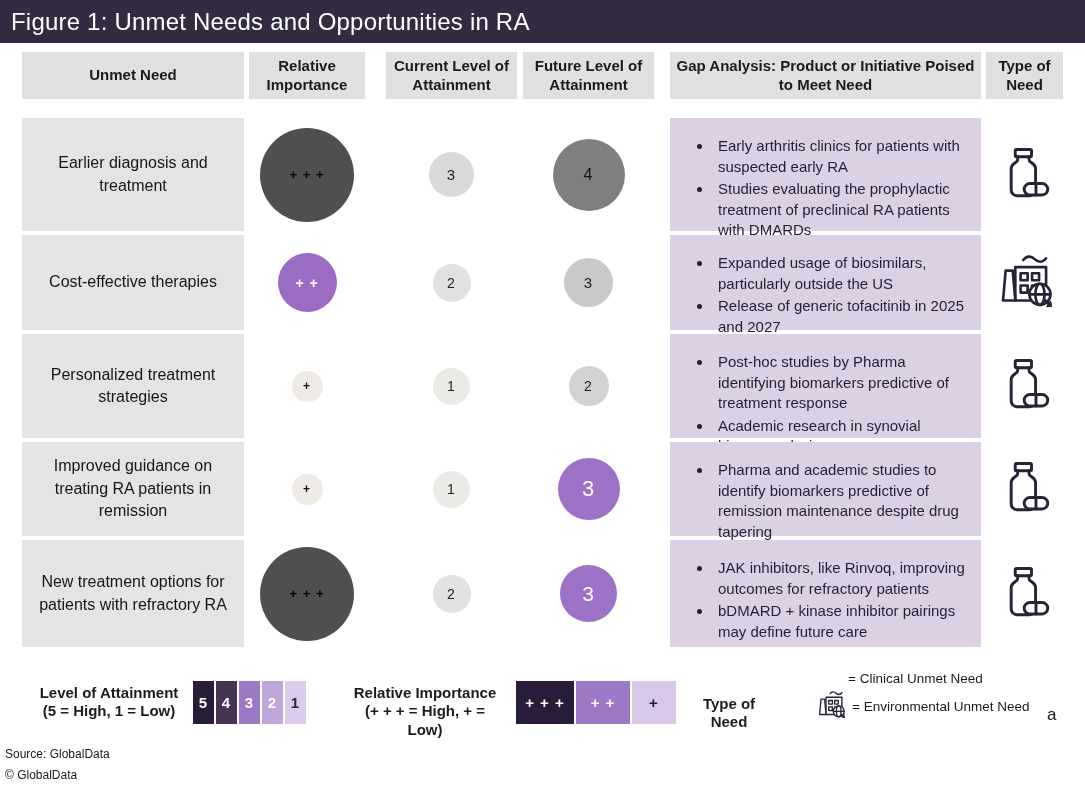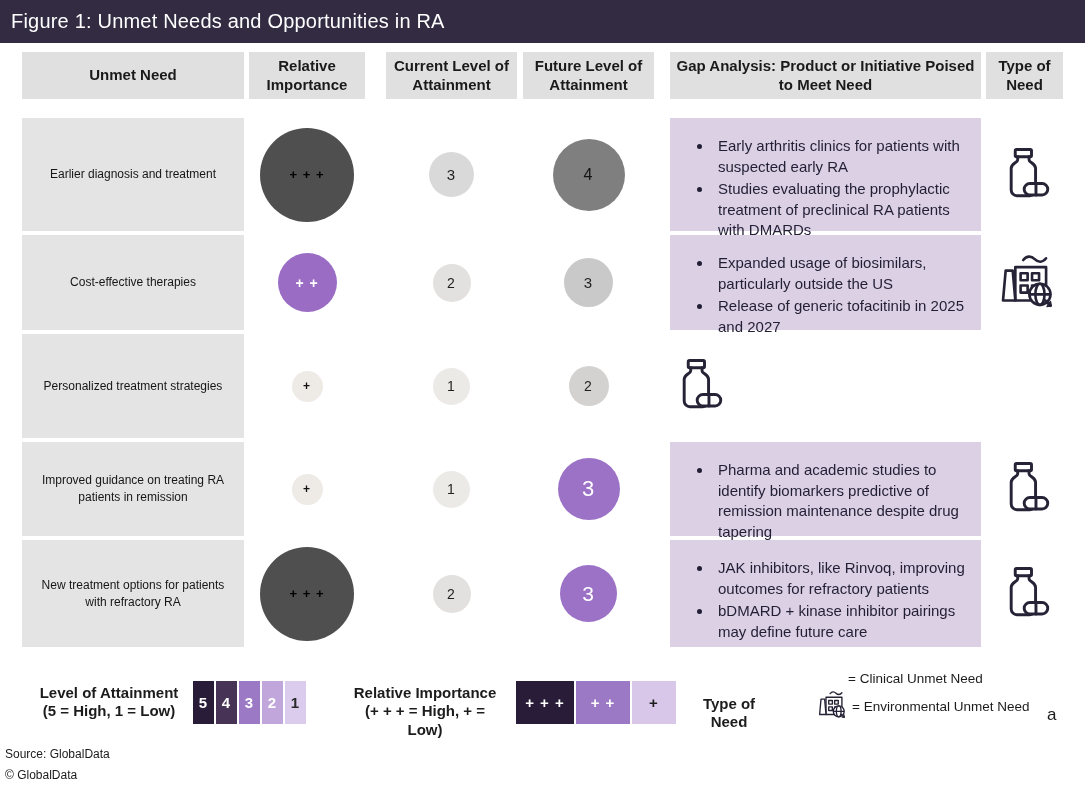--- a/index.html
+++ b/index.html
@@ -10,7 +10,7 @@
   .titlebar{
     position:absolute;left:0;top:0;width:1085px;height:43px;background:#322b42;
     color:#ffffff;display:flex;align-items:center;box-sizing:border-box;
-    padding-left:11px;font-size:20px;letter-spacing:.2px;
+    padding-left:11px;font-size:24px;letter-spacing:.2px;
   }
   .table{position:absolute;left:22px;top:52px;width:1041px;}
   .hrow{display:flex;height:47px;margin-bottom:19px;}

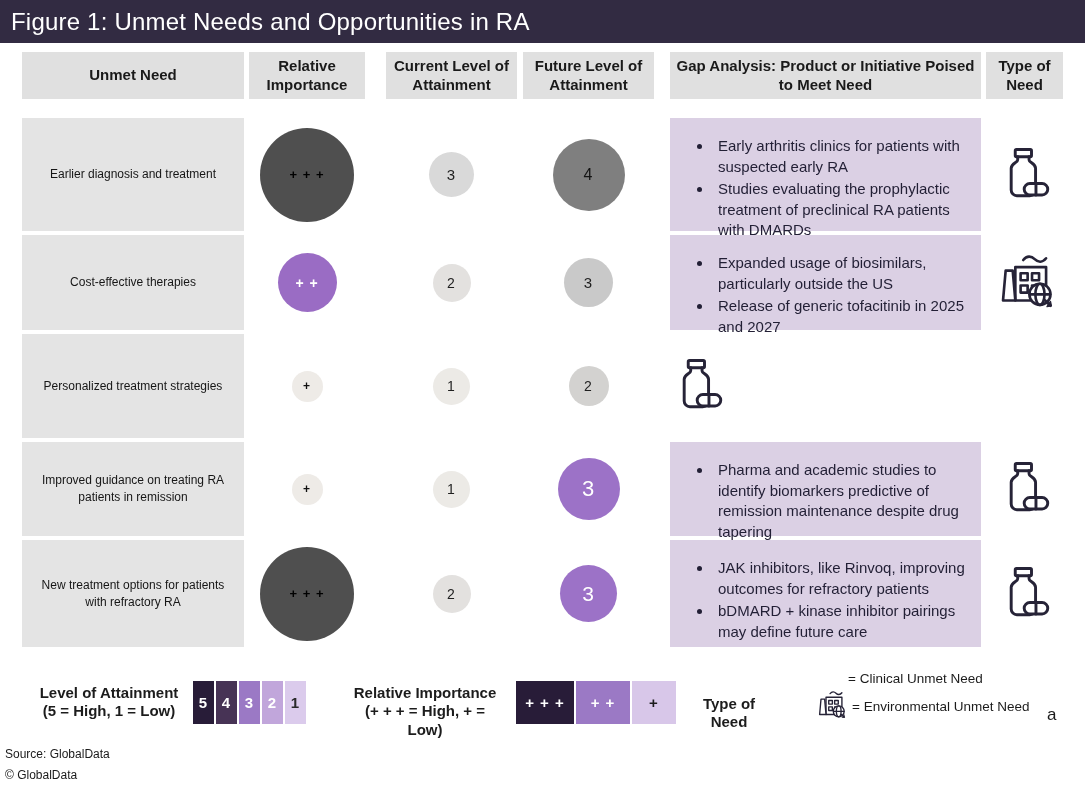--- a/index.html
+++ b/index.html
@@ -29,7 +29,7 @@
   .cell{box-sizing:border-box;}
   .need-cell{
     background:#e4e4e4;display:flex;align-items:center;justify-content:center;
-    text-align:center;font-size:12px;line-height:1.4;color:#161616;padding:6px 13px;
+    text-align:center;font-size:16px;line-height:1.4;color:#161616;padding:6px 13px;
   }
   .bubble-col{display:flex;align-items:center;justify-content:center;}
   .bubble{

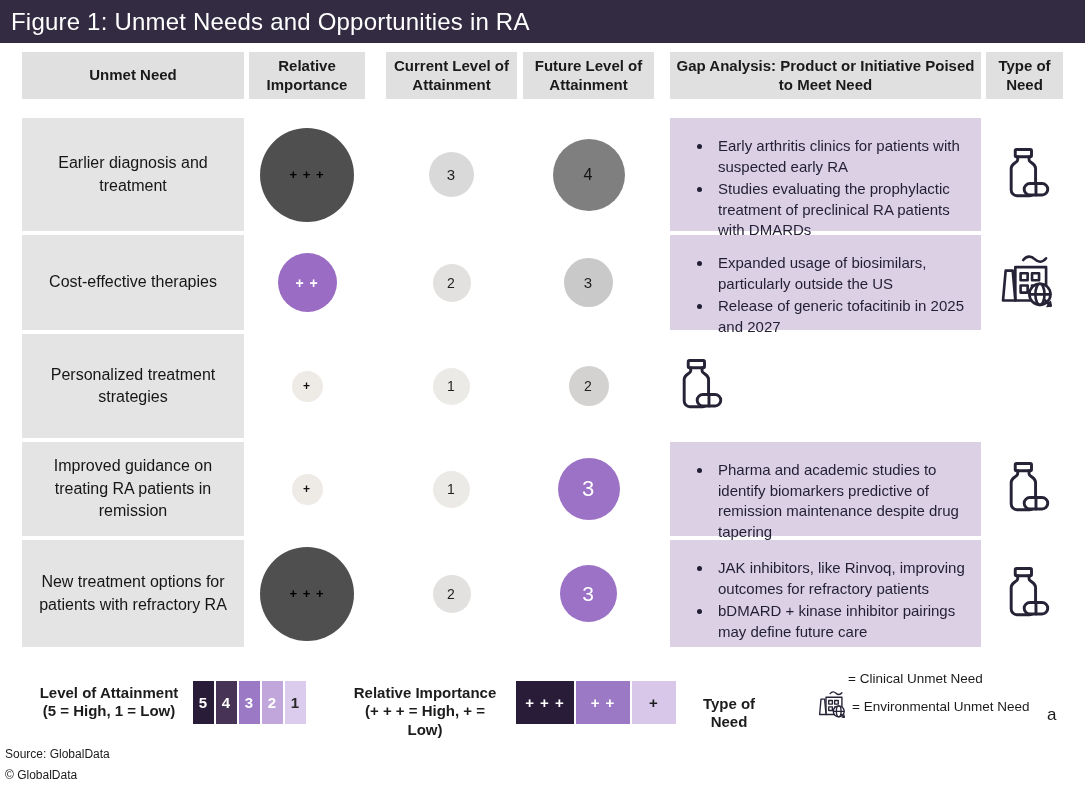--- a/index.html
+++ b/index.html
@@ -140,6 +140,12 @@
         </div>
         <div class="cell bubble-col w-fut">
           <div class="bubble" style="width: 40px; height: 40px; background: rgb(211, 210, 208); color: rgb(31, 31, 31); font-size: 14px;">2</div>
+        </div>
+        <div class="cell gap-cell w-gap">
+          <ul>
+            <li>Post-hoc studies by Pharma identifying biomarkers predictive of treatment response</li>
+            <li>Academic research in  synovial biopsy analysis</li>
+          </ul>
         </div>
         <div class="cell type-cell w-type">
           <span>

